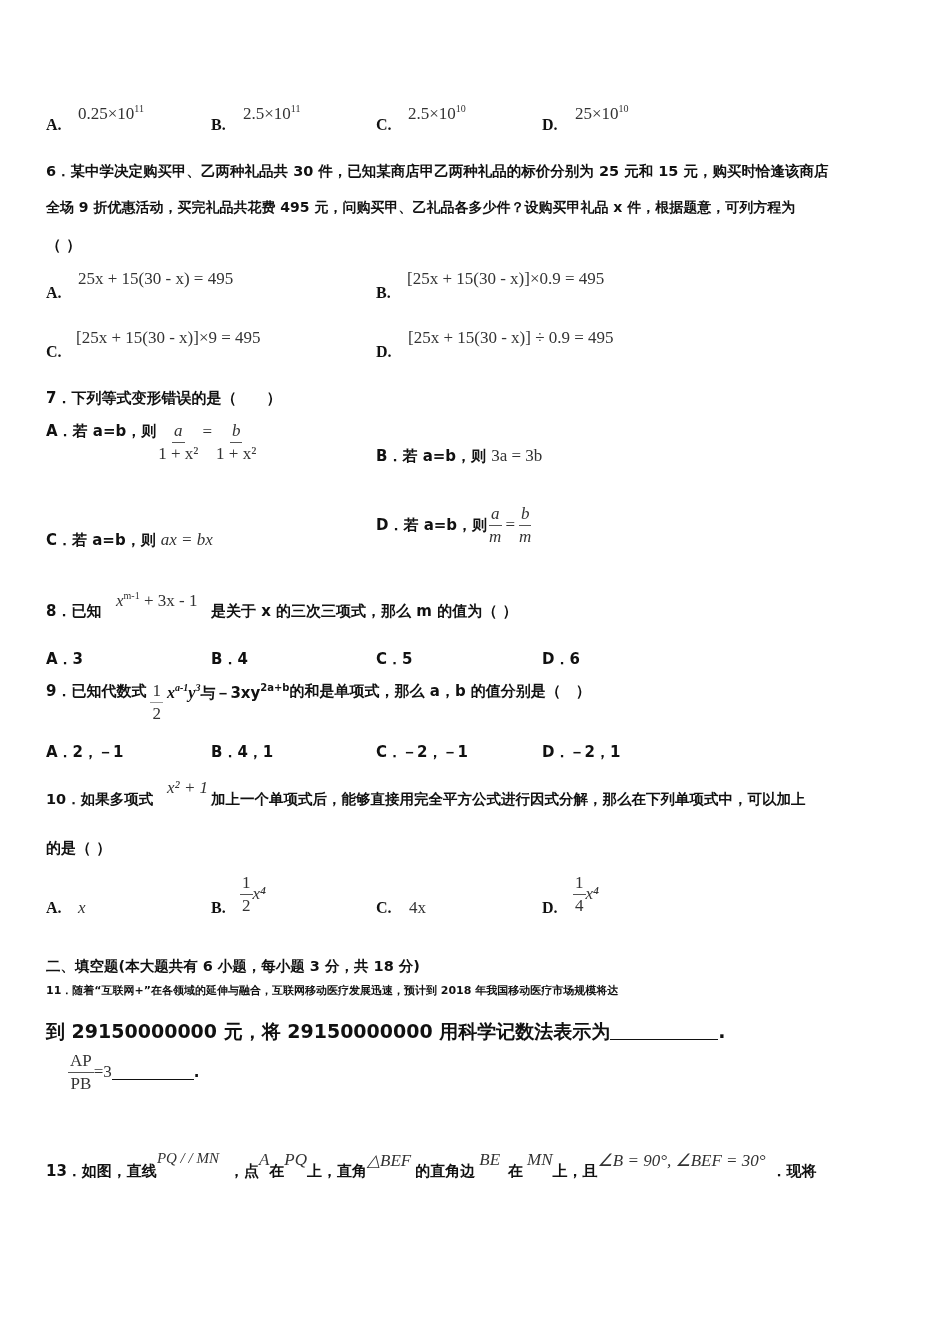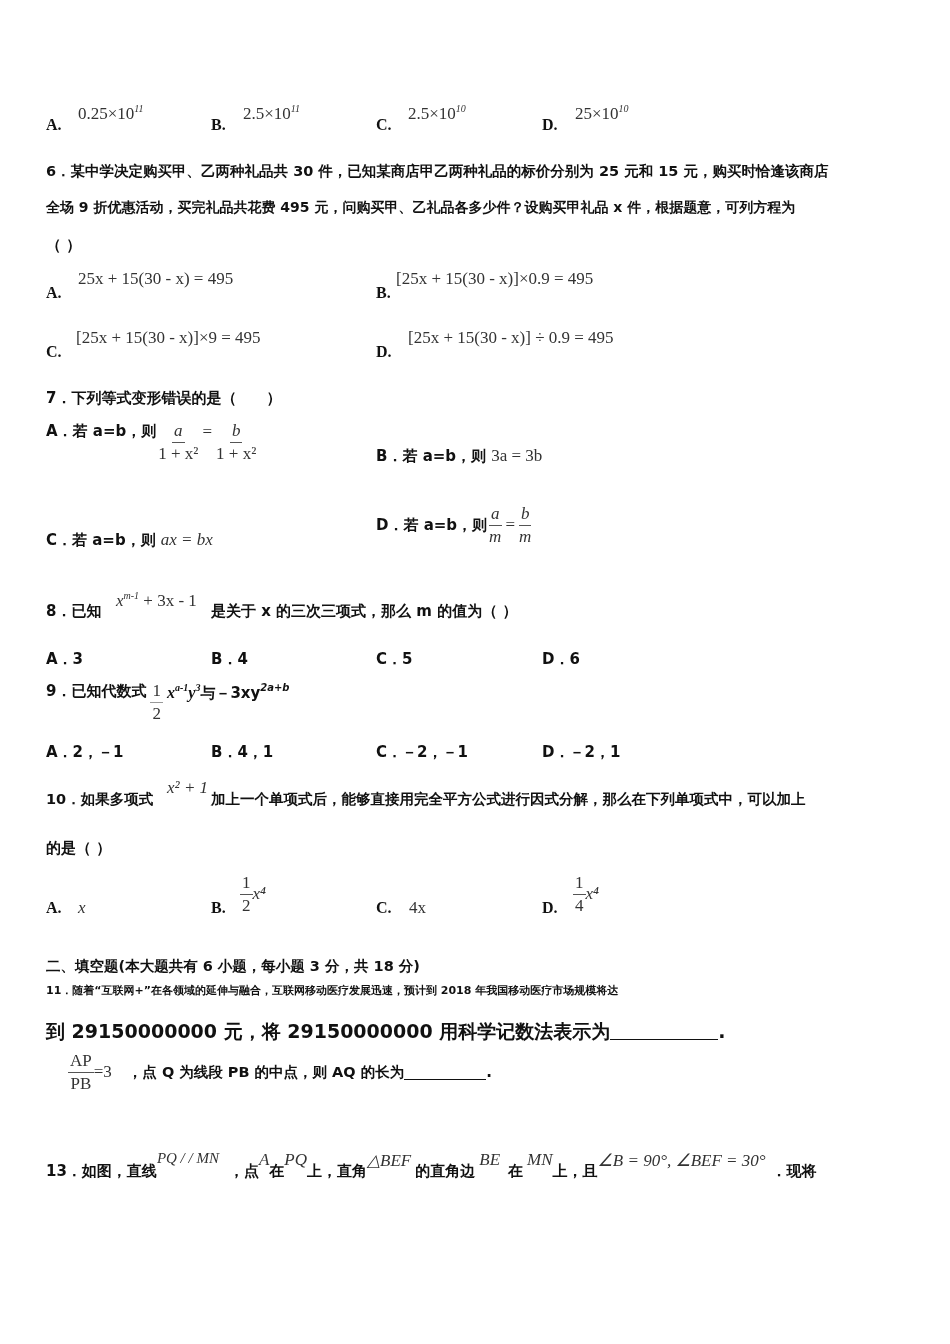--- a/index.html
+++ b/index.html
@@ -12,7 +12,7 @@
     .lbl { font-family: "Liberation Serif", serif; font-weight: bold; font-size: 16px; }
     .math { font-family: "Liberation Serif", serif; font-size: 17px; color: #333; }
     .math i { font-style: italic; }
-    .sup { font-size: 10px; vertical-align: 7px; font-style: italic; }
+    .sup { font-size: 10px; vertical-align: 7px; }
     .frac { display: inline-flex; flex-direction: column; align-items: center; vertical-align: middle; line-height: 1.05; }
     .frac .num { padding: 0 2px 2px; border-bottom: 1px solid #555; }
     .frac .den { padding: 2px 2px 0; }

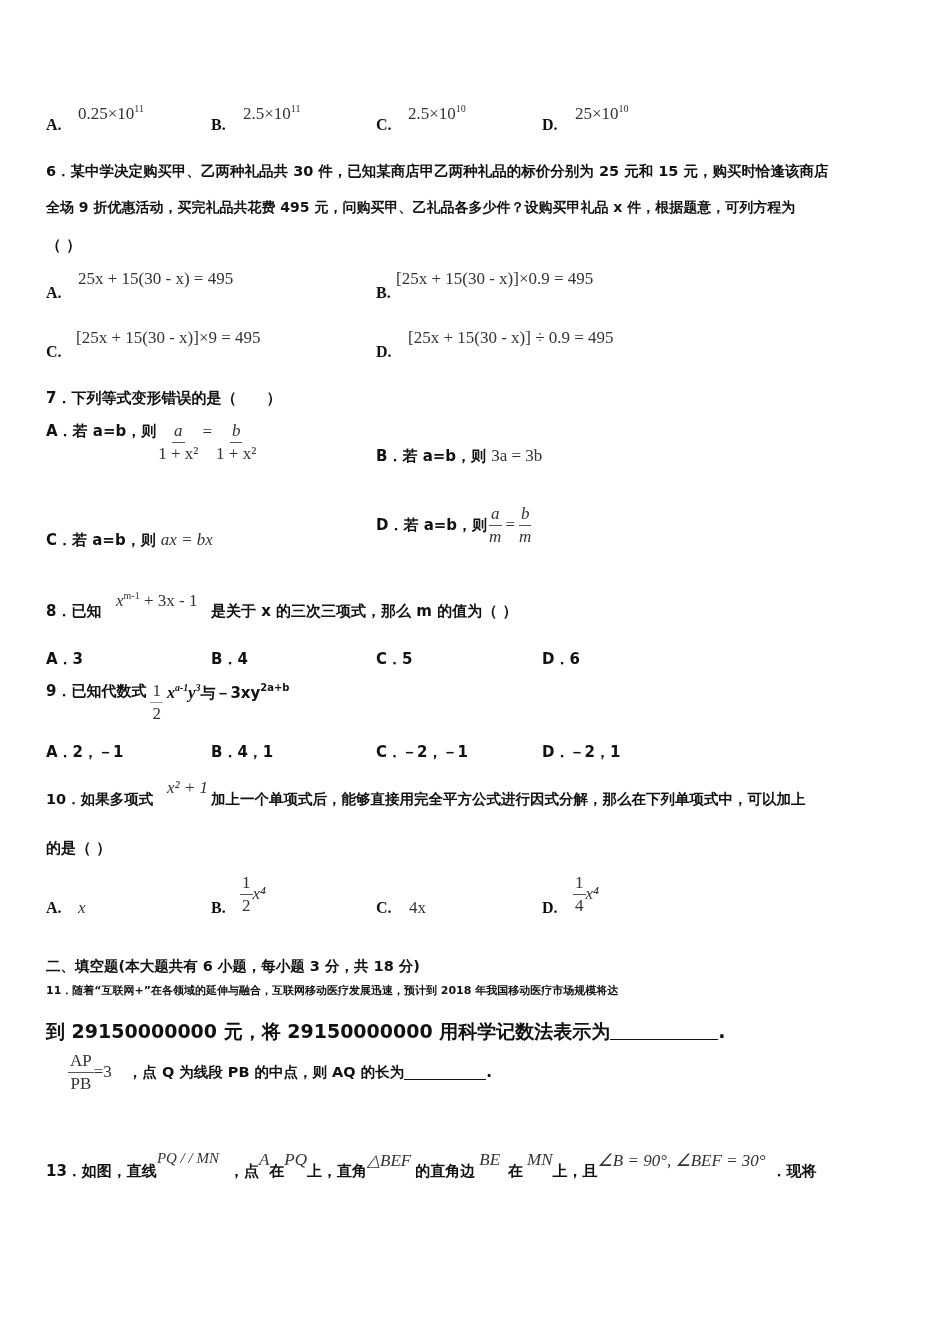--- a/index.html
+++ b/index.html
@@ -40,7 +40,7 @@
   <span class="abs lbl" style="left:46px;top:284px">A.</span>
   <span class="abs math" style="left:78px;top:269px">25x + 15(30 - x) = 495</span>
   <span class="abs lbl" style="left:376px;top:284px">B.</span>
-  <span class="abs math" style="left:396px;top:269px">[25x + 15(30 - x)]×0.9 = 495</span>
+  <span class="abs math" style="left:407px;top:269px">[25x + 15(30 - x)]×0.9 = 495</span>
   <span class="abs lbl" style="left:46px;top:343px">C.</span>
   <span class="abs math" style="left:76px;top:328px">[25x + 15(30 - x)]×9 = 495</span>
   <span class="abs lbl" style="left:376px;top:343px">D.</span>

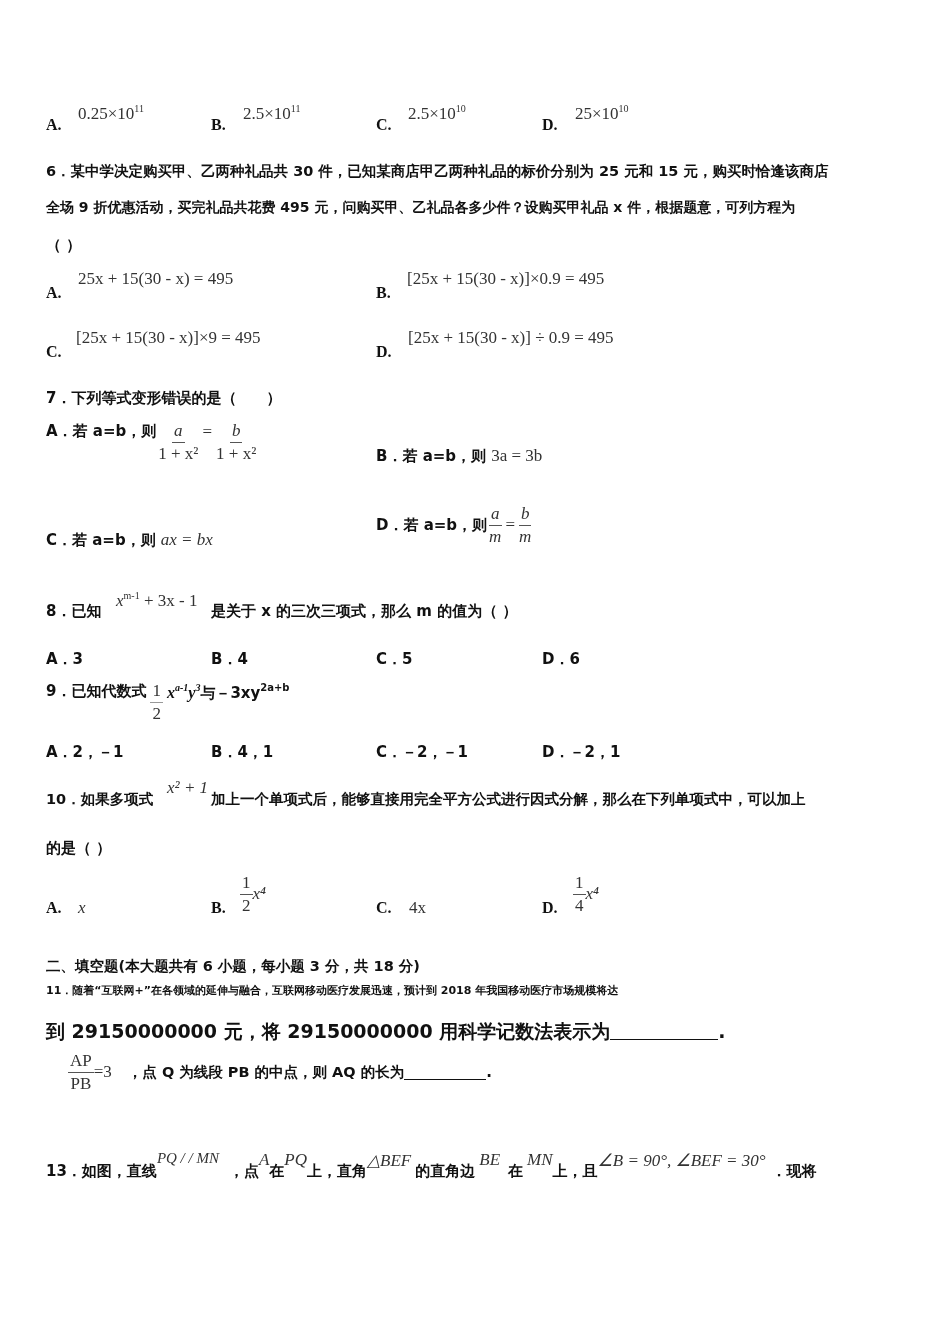--- a/index.html
+++ b/index.html
@@ -106,6 +106,7 @@
     </span>
     <span class="lbl" style="font-style:italic"><span>x</span><span class="sup">a-1</span><span>y</span><span class="sup">3</span></span>
     <span class="cn"><span>与－3xy</span><span class="sup">2a+b</span></span>
+    <span class="cn">的和是单项式，那么 a，b 的值分别是（　）</span>
   </div>
   <span class="abs cn" style="left:46px;top:743px">A．2，－1</span>
   <span class="abs cn" style="left:211px;top:743px">B．4，1</span>

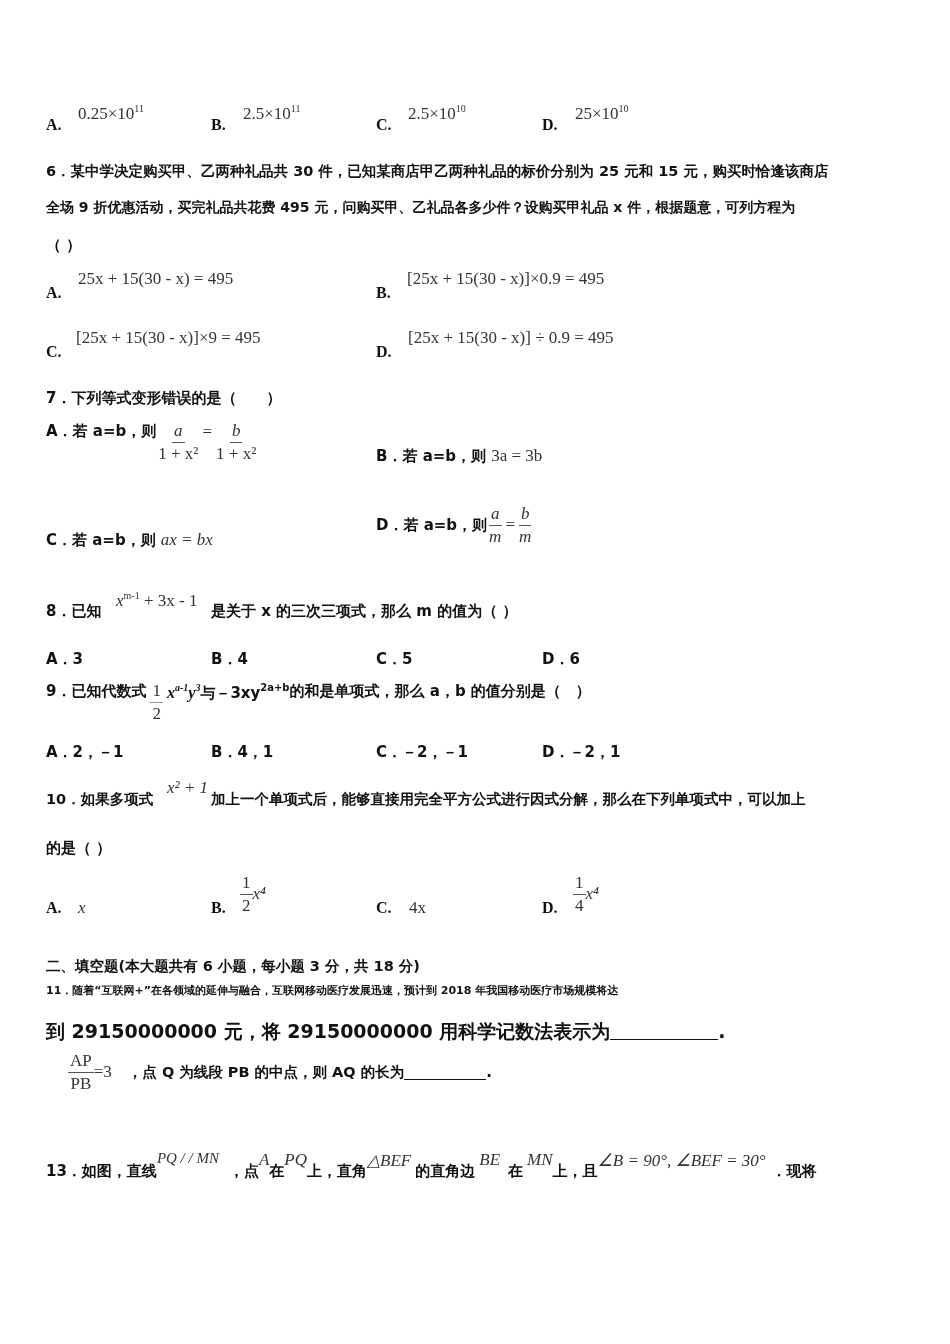--- a/index.html
+++ b/index.html
@@ -160,7 +160,6 @@
     <span class="den">PB</span>
   </span>
   <span class="math" style="align-self:flex-start;margin-top:10px">=3</span>
-  <span class="cn" style="font-size:14.5px;margin-left:16px">，点 Q 为线段 PB 的中点，则 AQ 的长为</span>
   <span class="blank" style="width:82px"></span>
   <span class="cn">.</span>
 </div>

